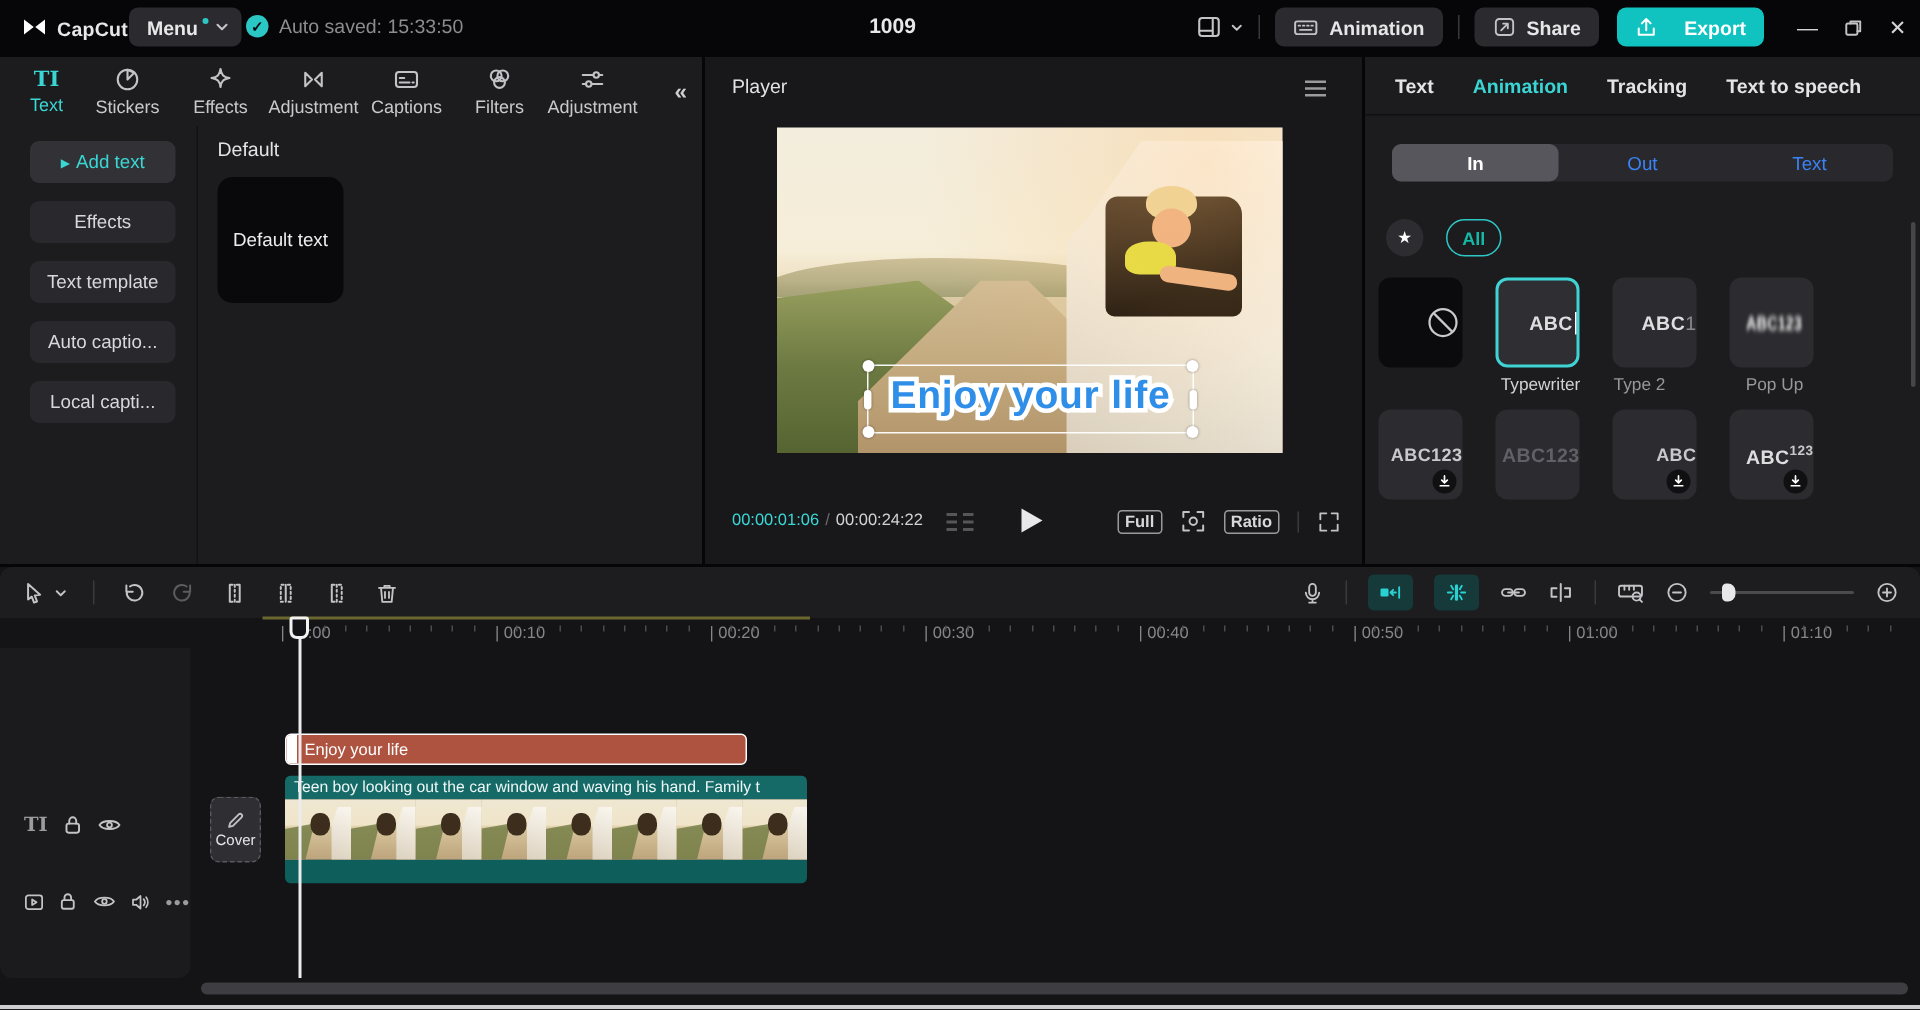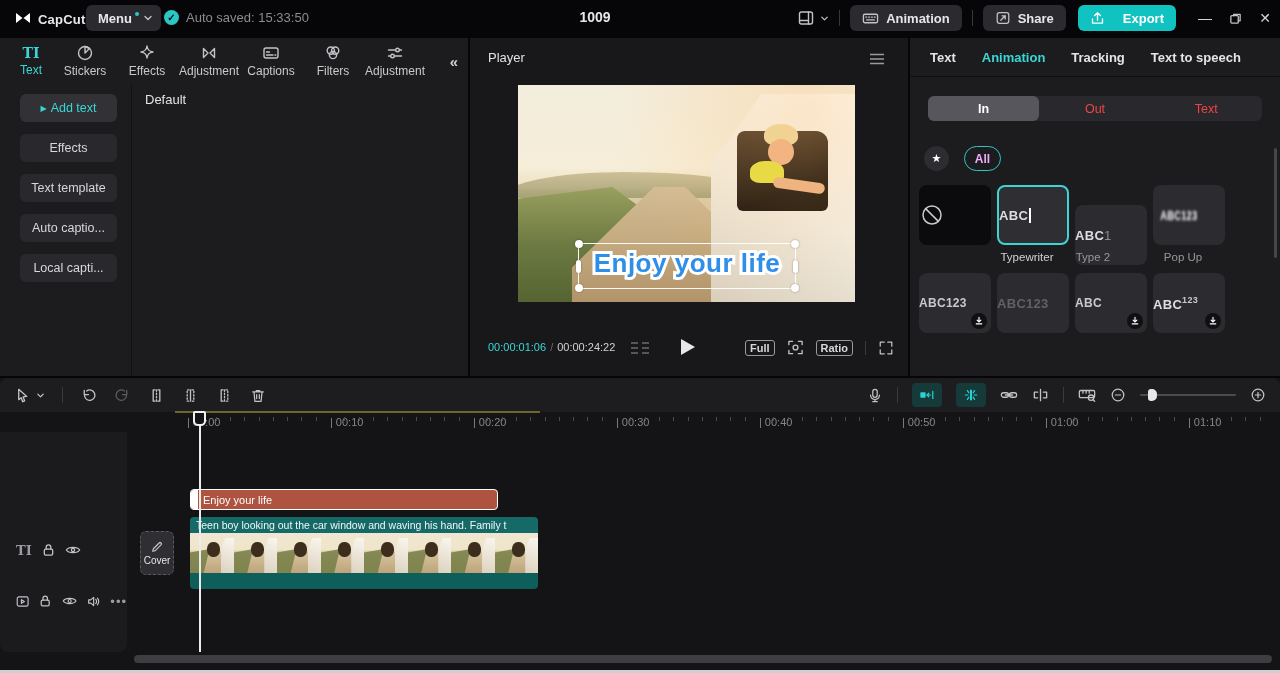--- a/index.html
+++ b/index.html
@@ -104,7 +104,7 @@
   #rp-divider { position:absolute; left:0; top:38px; width:370px; height:1px; background:#101012; }
   #segments { position:absolute; left:18px; top:58px; width:334px; height:25px; background:#29292d; border-radius:6px;
               display:flex; }
-  .seg { flex:1; display:flex; align-items:center; justify-content:center; font-size:12.5px; color:#ef4444; border-radius:6px; }
+  .seg { flex:1; display:flex; align-items:center; justify-content:center; font-size:12.5px; color:#3b82f6; border-radius:6px; }
   .seg.active { background:#56565c; color:#fff; font-weight:bold; }
   #star-btn { position:absolute; left:14px; top:108px; width:25px; height:25px; border-radius:50%; background:#2d2d31;
               display:flex; align-items:center; justify-content:center; font-size:11px; color:#fff; }

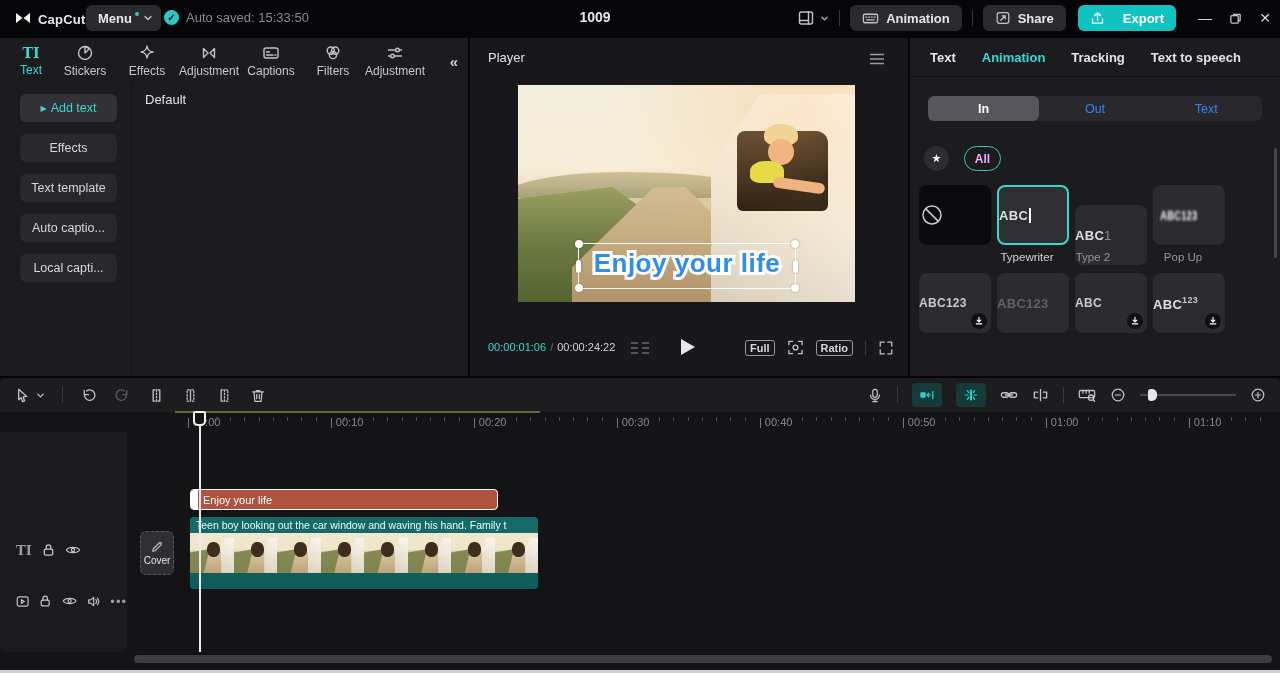--- a/index.html
+++ b/index.html
@@ -335,6 +335,9 @@
         </div>
       </div>
     <div id="section-title">Default</div>
+    <div id="default-card">
+      <span>Default text</span>
+    </div>
   </div>
 
   <div id="player-panel">

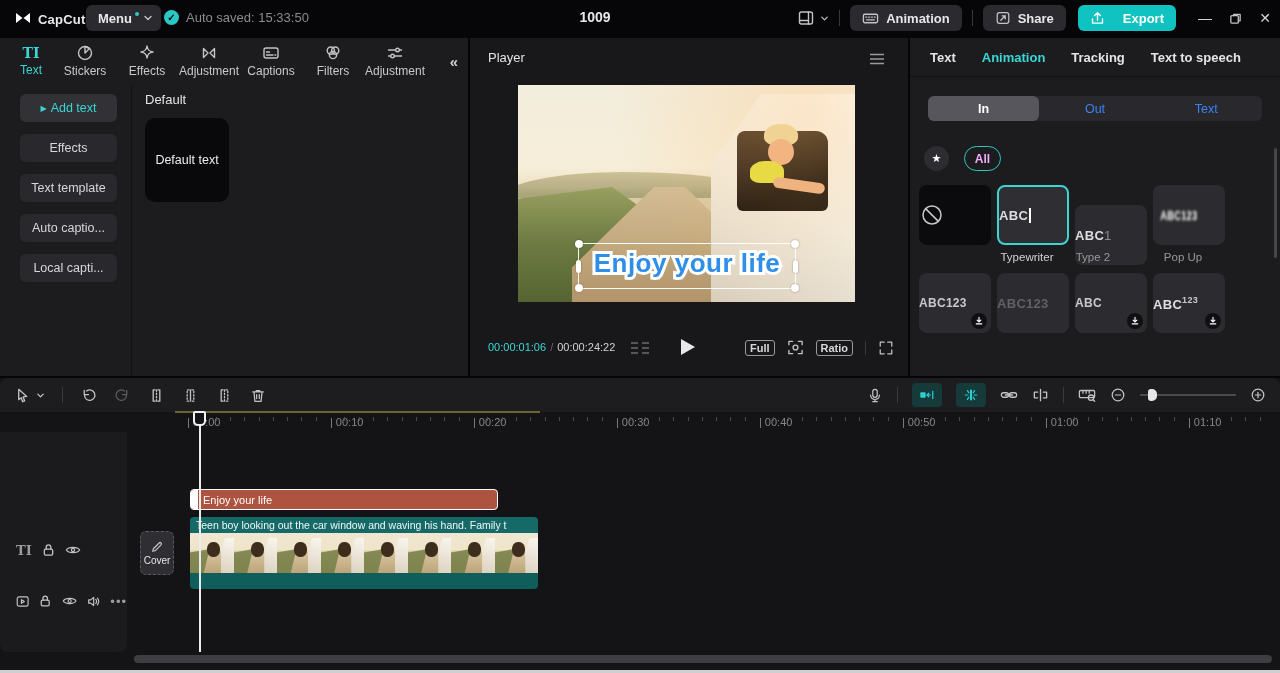--- a/index.html
+++ b/index.html
@@ -110,7 +110,7 @@
               display:flex; align-items:center; justify-content:center; font-size:11px; color:#fff; }
   #all-pill { position:absolute; left:54px; top:108px; width:37px; height:25px; border:1.5px solid #2ec7c5;
               border-radius:13px; display:flex; align-items:center; justify-content:center;
-              font-size:12px; font-weight:bold; color:#f0abfc; }
+              font-size:12px; font-weight:bold; color:#14b8a6; }
   .tile { position:absolute; width:72px; height:60px; border-radius:8px; background:#2c2c30;
           display:flex; align-items:center; justify-content:flex-start; }
   .tile.none { background:#0b0b0d; }

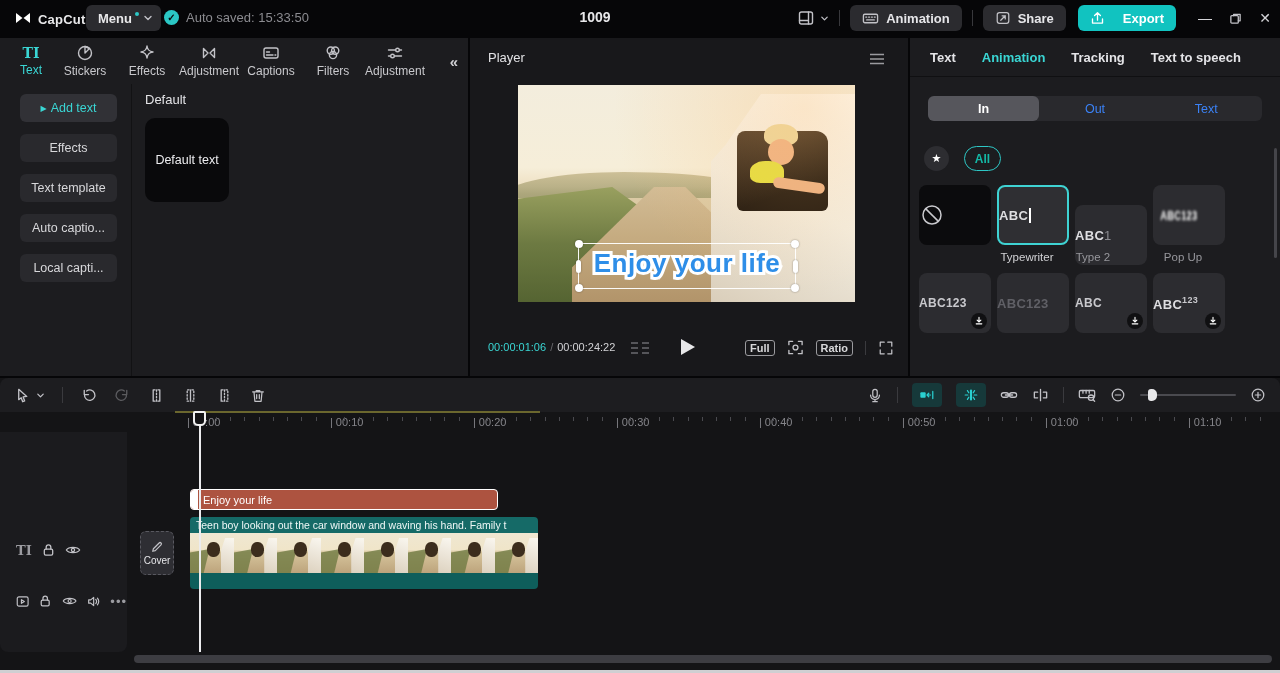--- a/index.html
+++ b/index.html
@@ -111,8 +111,8 @@
   #all-pill { position:absolute; left:54px; top:108px; width:37px; height:25px; border:1.5px solid #2ec7c5;
               border-radius:13px; display:flex; align-items:center; justify-content:center;
               font-size:12px; font-weight:bold; color:#14b8a6; }
-  .tile { position:absolute; width:72px; height:60px; border-radius:8px; background:#2c2c30;
-          display:flex; align-items:center; justify-content:flex-start; }
+  .tile { position:absolute; width:56px; height:60px; border-radius:8px; background:#2c2c30;
+          display:flex; align-items:center; justify-content:flex-end; }
   .tile.none { background:#0b0b0d; }
   .tile.selected { background:#2f2f33; border:2px solid #3fd3d3; }
   .tile-label { position:absolute; width:76px; text-align:center; font-size:11.5px; color:#97979c; }

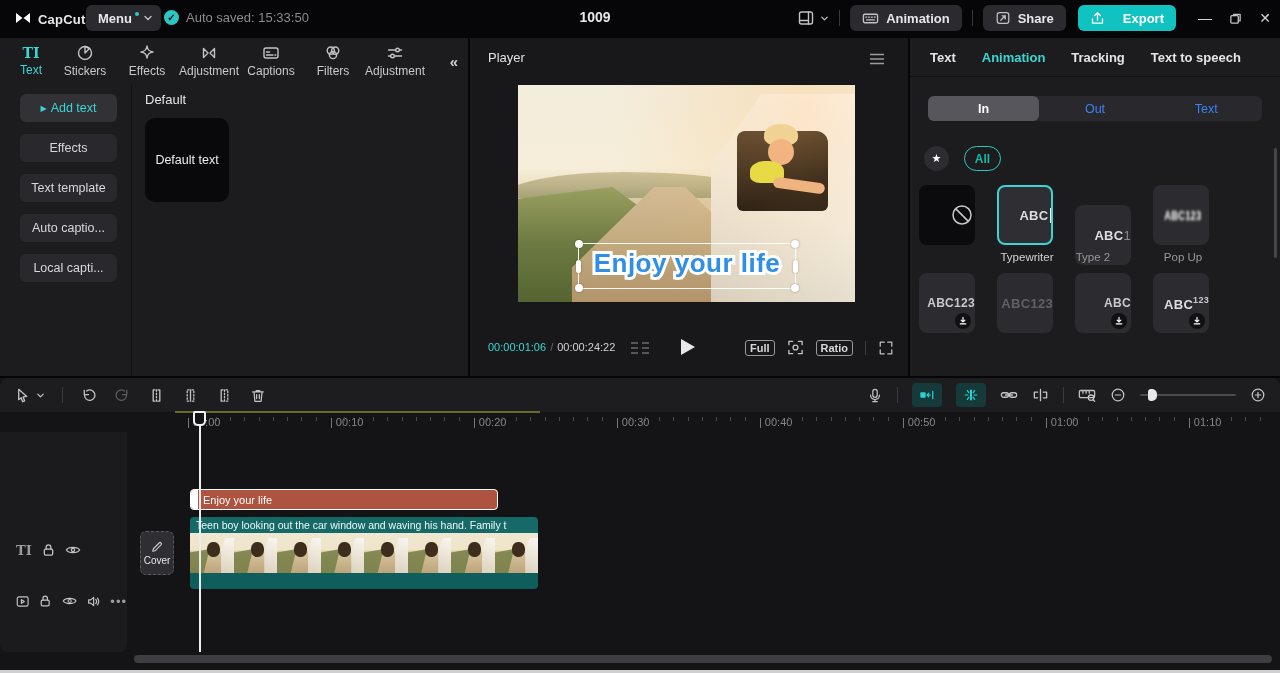--- a/index.html
+++ b/index.html
@@ -423,7 +423,7 @@
           <span class="t-txt">ABC<span class="t-caret"></span></span>
         </div>
         <div class="tile-label lit" style="left: 79px; top: 213px;">Typewriter</div>
-        <div class="tile" style="left: 165px; top: 147px; margin-top: 20px;">
+        <div class="tile" style="left: 165px; top: 147px;">
           <span class="t-txt">ABC<span class="t-suf">1</span></span>
         </div>
         <div class="tile-label" style="left: 145px; top: 213px;">Type 2</div>

